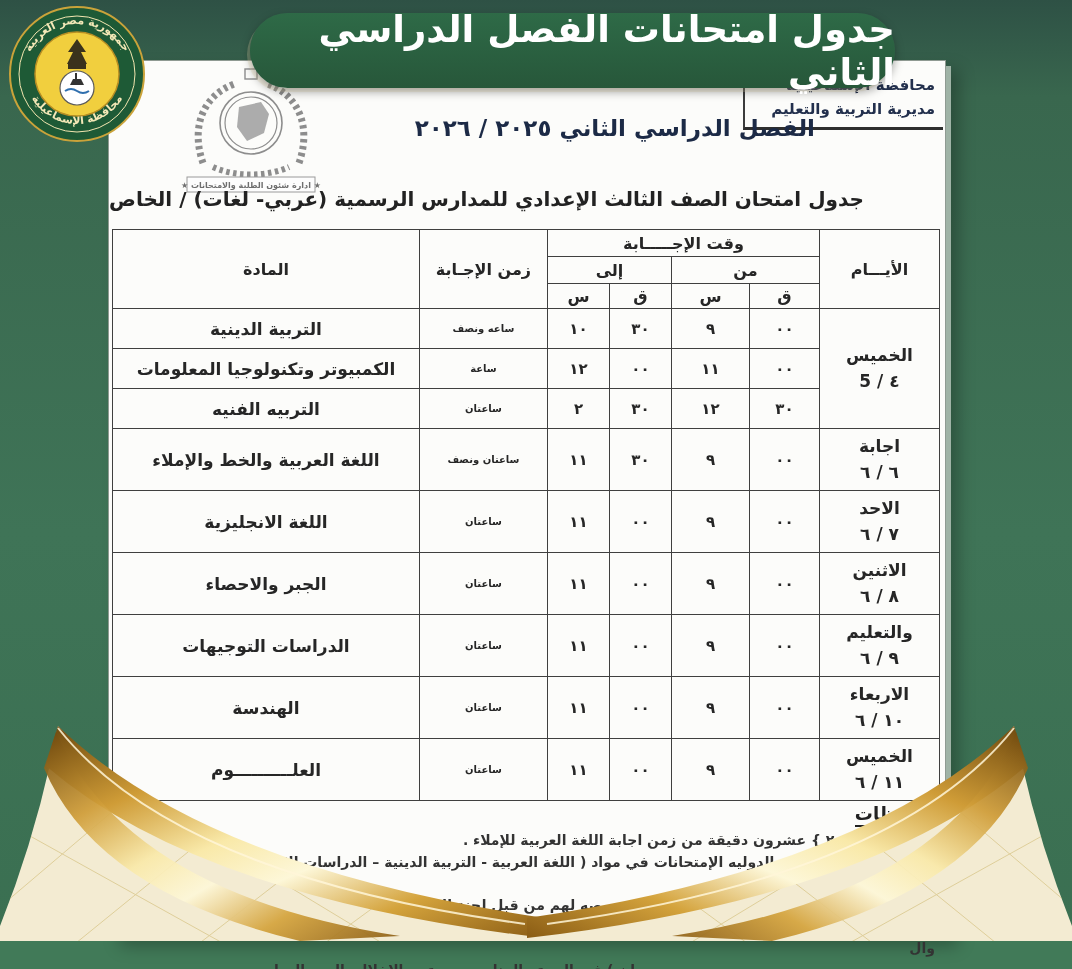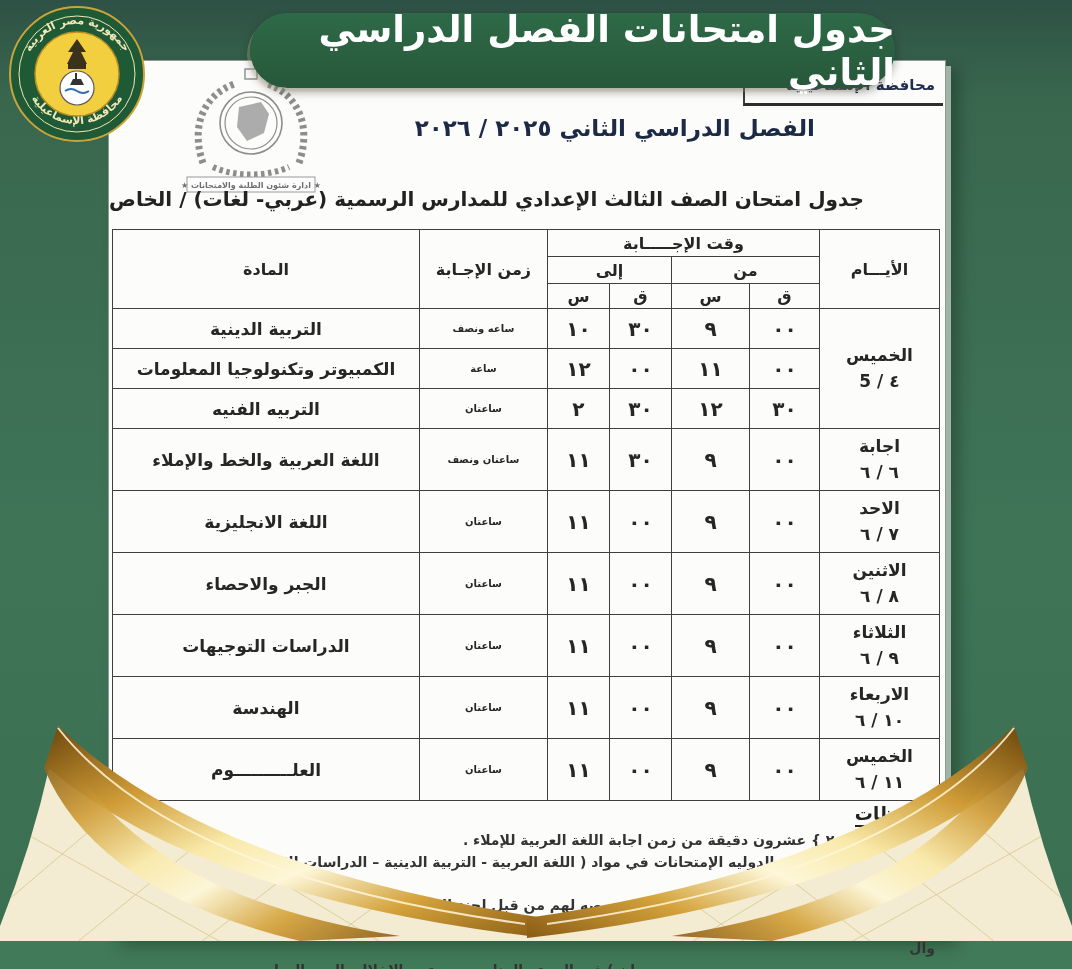--- a/index.html
+++ b/index.html
@@ -105,6 +105,7 @@
 
     <div class="org-box">
       <div>محافظة الإسماعيلية</div>
+      <div>مديرية التربية والتعليم</div>
     </div>
 
     <div class="semester">الفصل الدراسي الثاني ٢٠٢٥ / ٢٠٢٦</div>

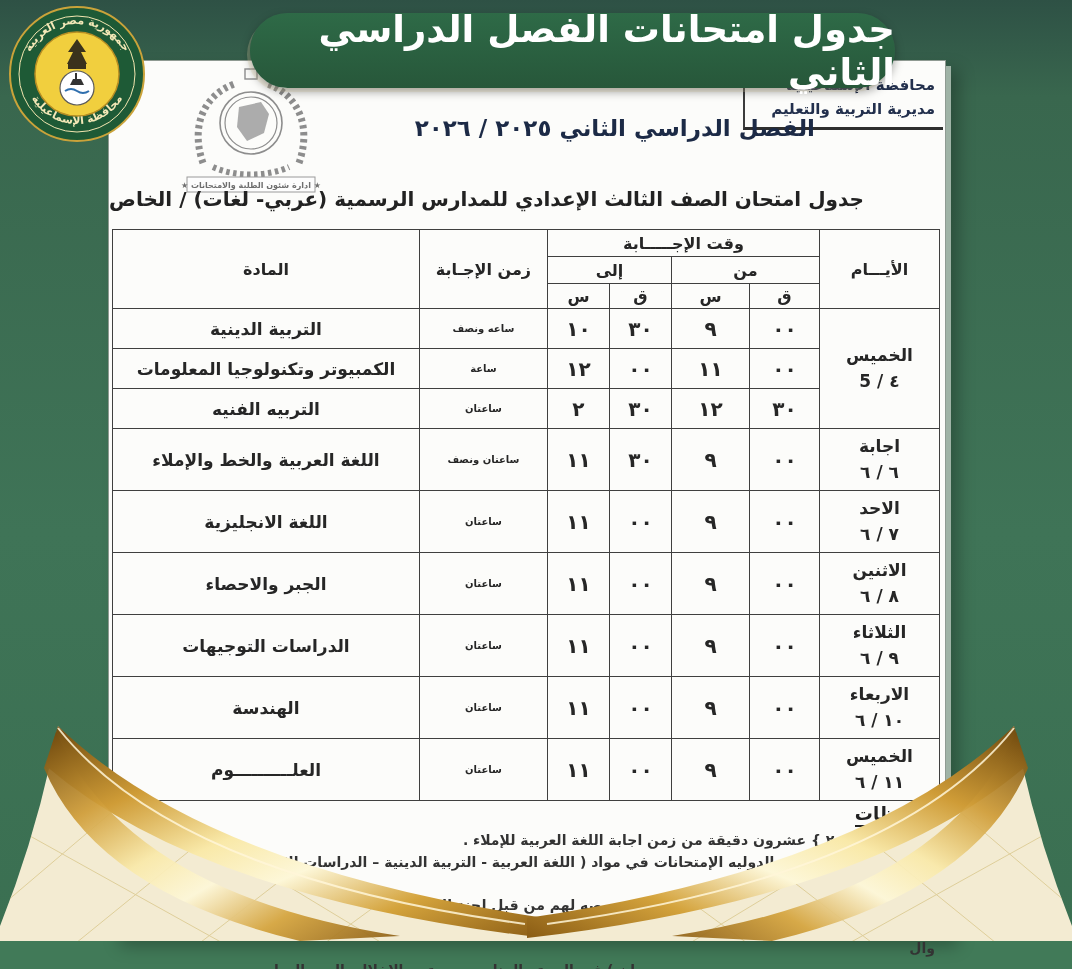--- a/index.html
+++ b/index.html
@@ -58,7 +58,7 @@
     font-weight:bold; color:#262626;
   }
   table.sched th{ font-size:16px; }
-  td.num{ font-size:20px; }
+  td.num{ font-size:15px; }
   td.dur{ font-size:10px; }
   td.subj{ font-size:17px; }
   td.day{ font-size:17px; line-height:1.5; }

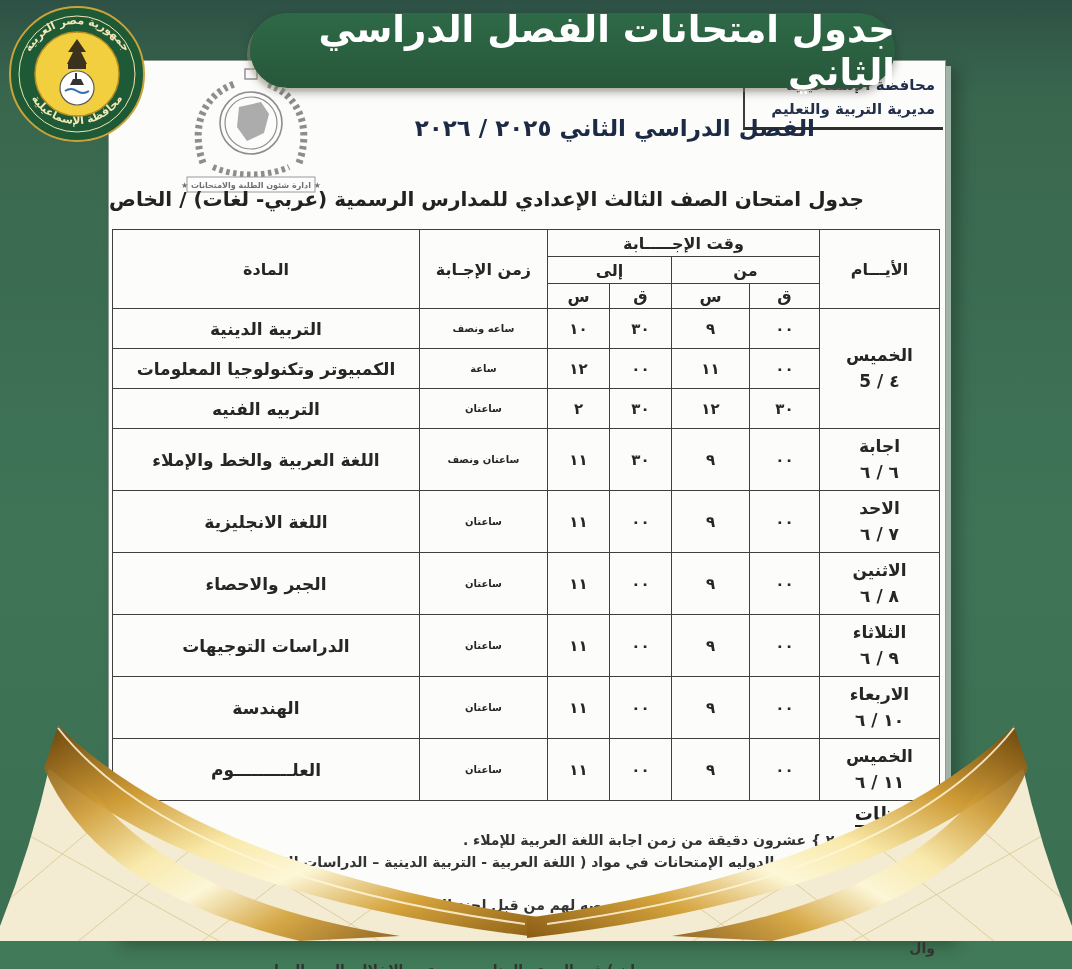--- a/index.html
+++ b/index.html
@@ -210,7 +210,7 @@
 
       <tr class="r-b">
         <td class="day">
-          <div>الثلاثاء</div>
+          <div>والتعليم</div>
           <div>٩ / ٦</div>
         </td>
         <td class="num">٠٠</td>

